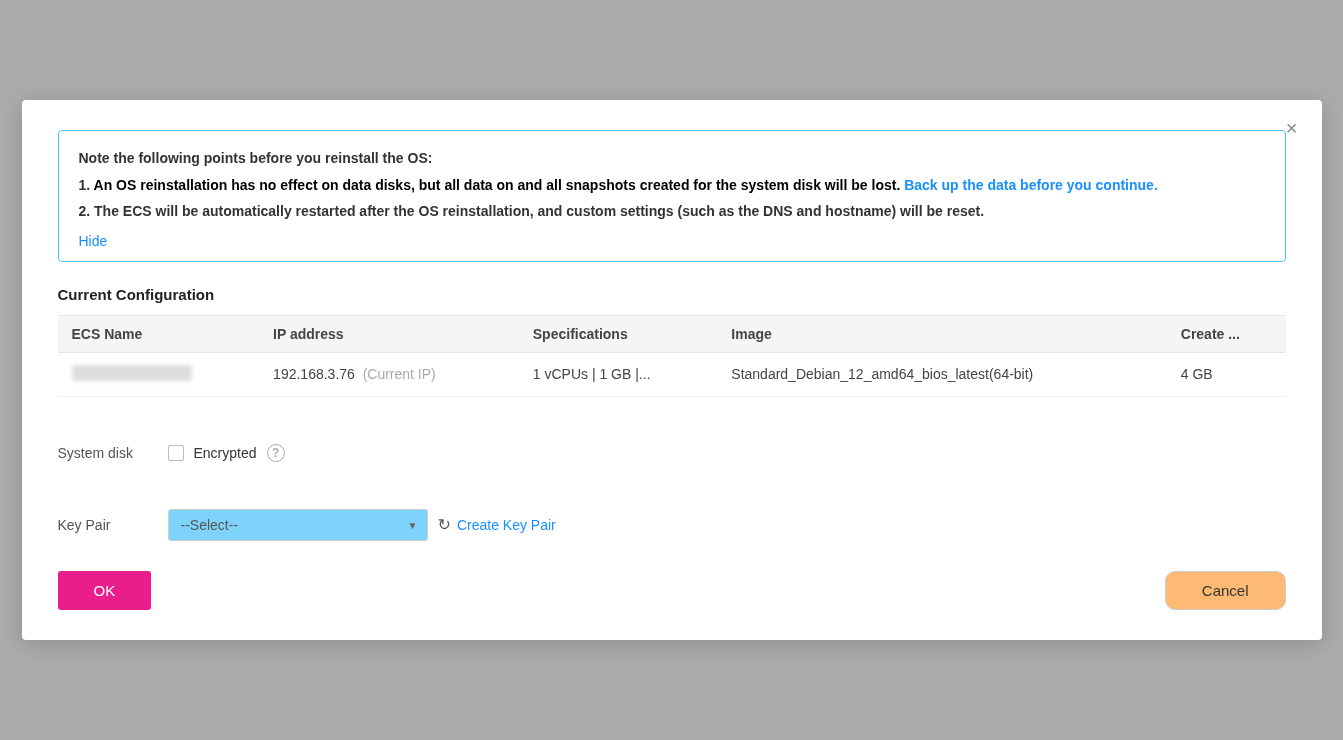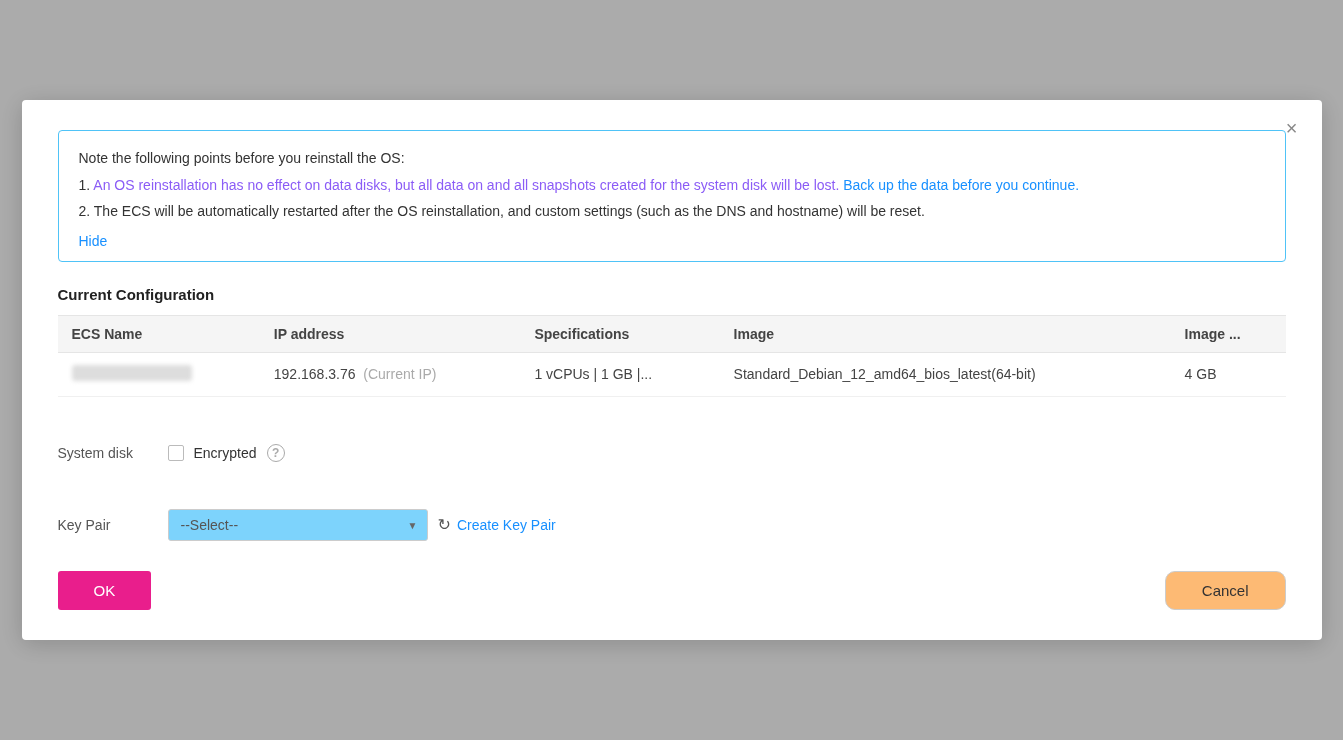--- a/index.html
+++ b/index.html
@@ -59,6 +59,7 @@
       color: #333;
       font-size: 14px;
       line-height: 1.6;
+      font-weight: bold;
     }
     .notice-warning {
       color: #8b5cf6;

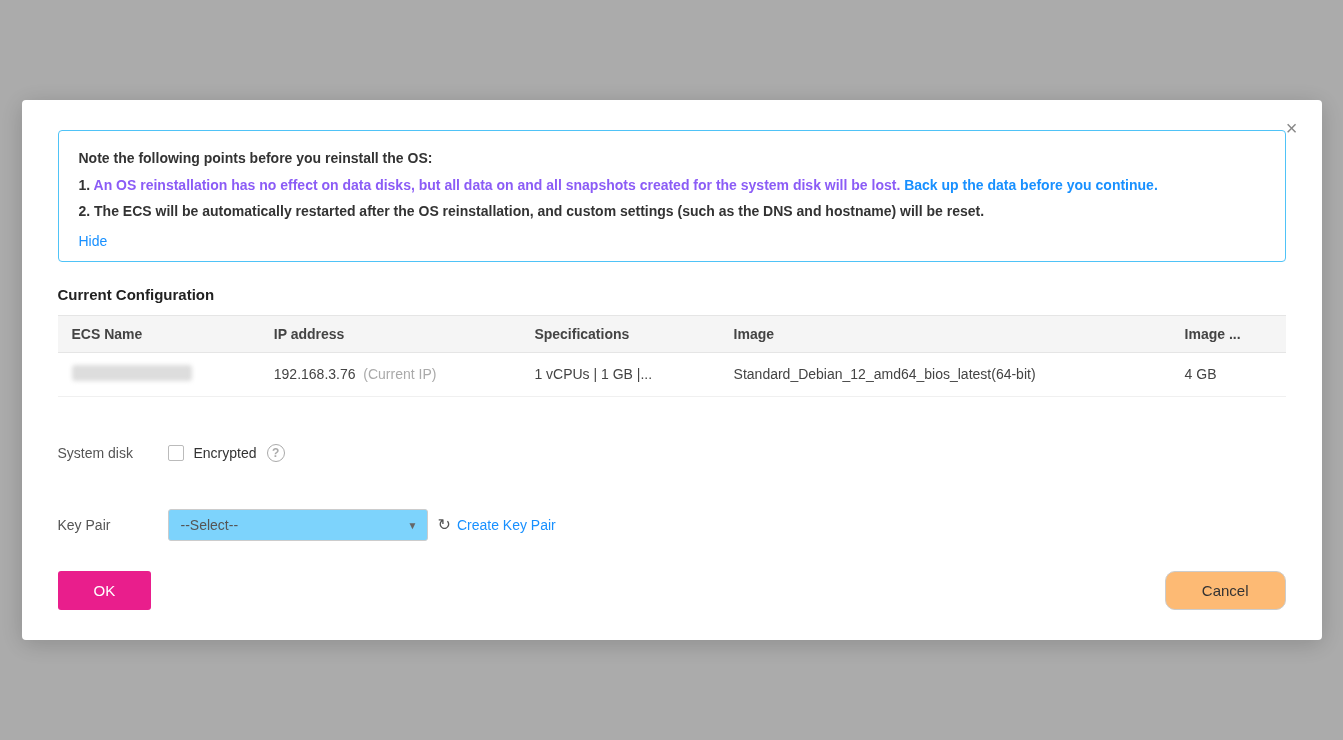--- a/index.html
+++ b/index.html
@@ -62,7 +62,7 @@
       font-weight: bold;
     }
     .notice-warning {
-      color: #8b5cf6;
+      color: #000000;
     }
     .notice-link {
       color: #1890ff;

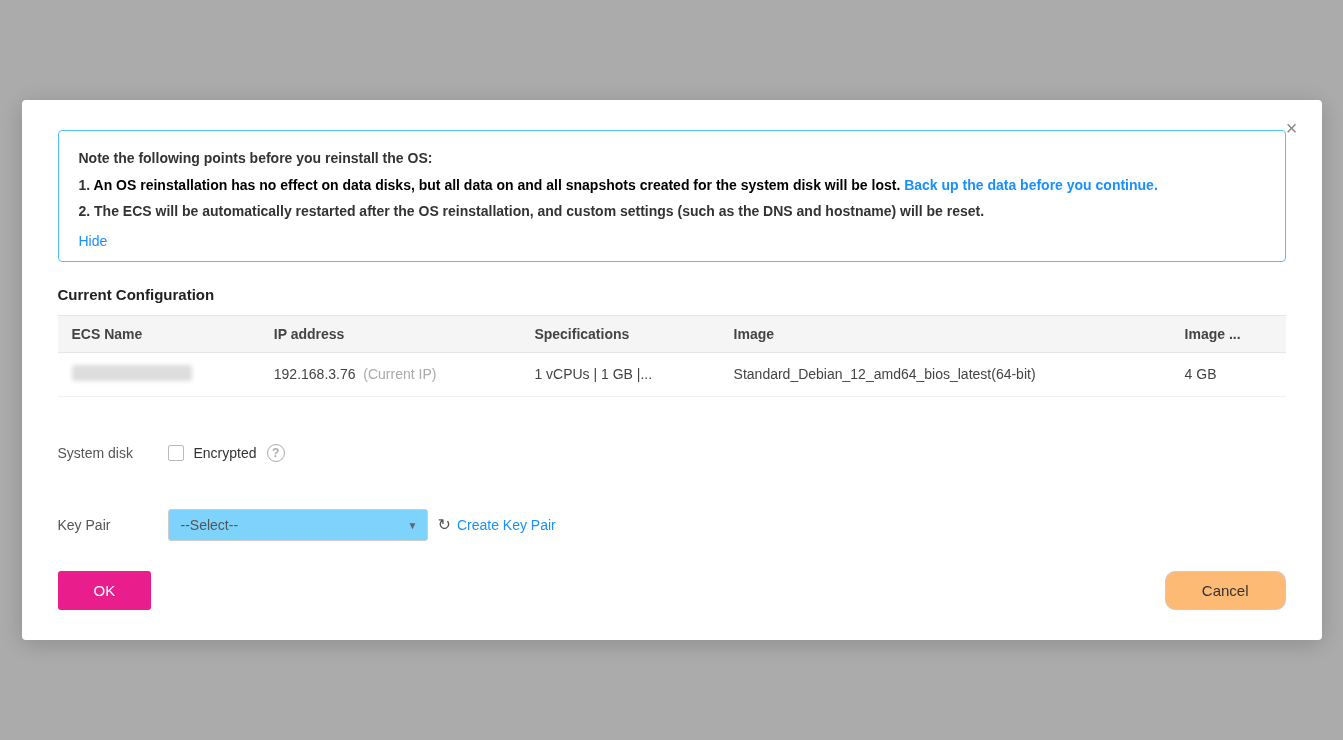--- a/index.html
+++ b/index.html
@@ -249,7 +249,7 @@
           <th>IP address</th>
           <th>Specifications</th>
           <th>Image</th>
-          <th>Image ...</th>
+          <th>Create ...</th>
         </tr>
       </thead>
       <tbody>

